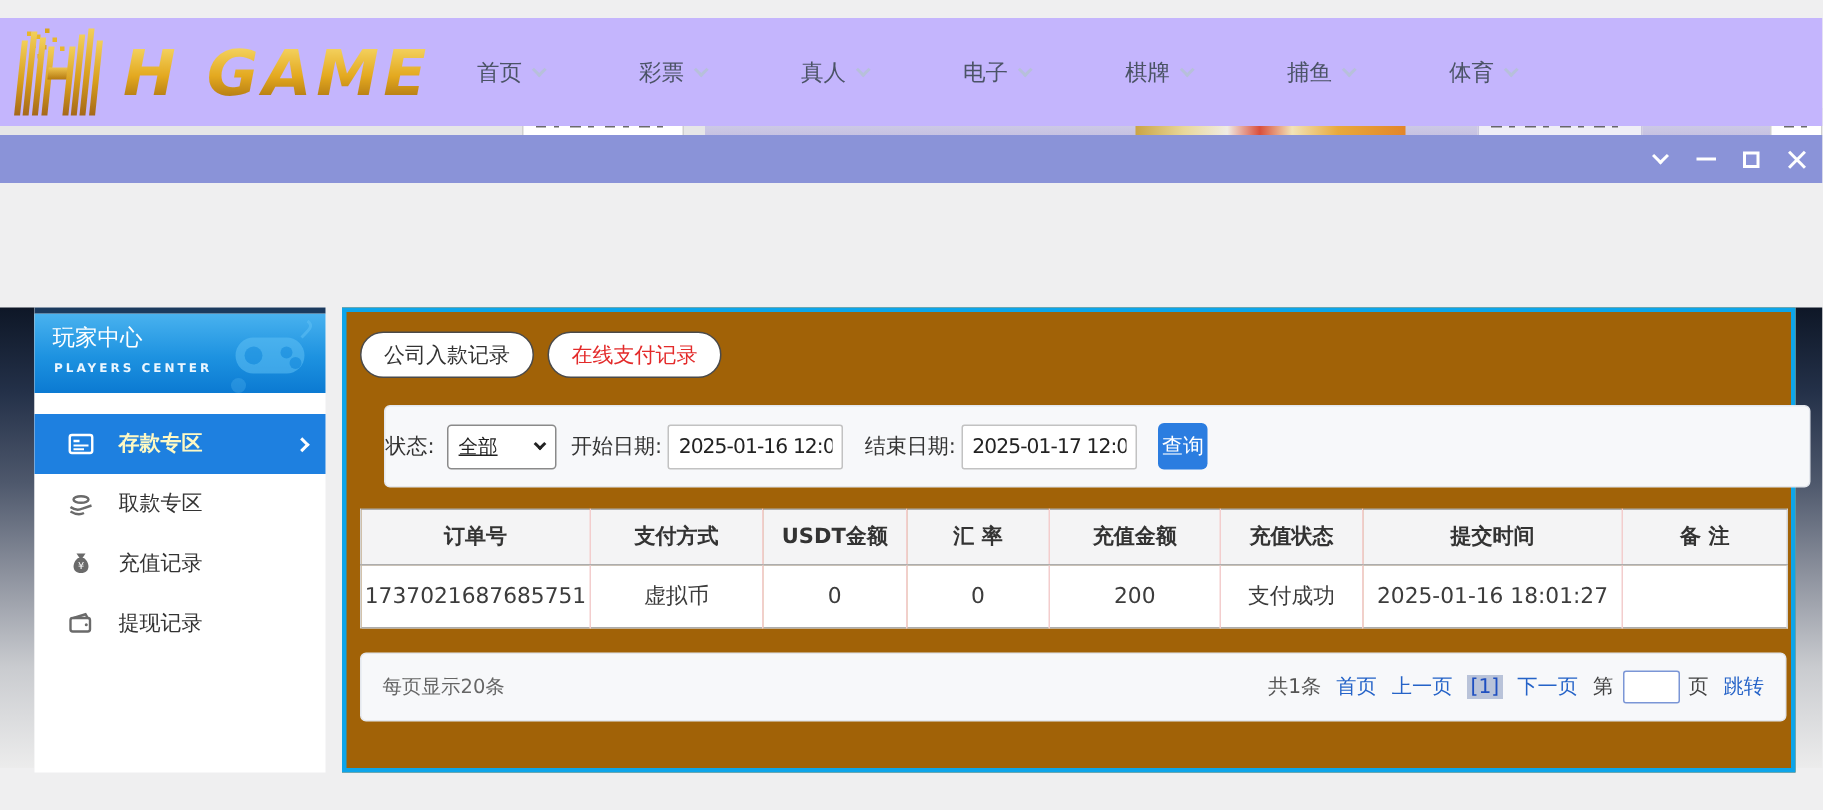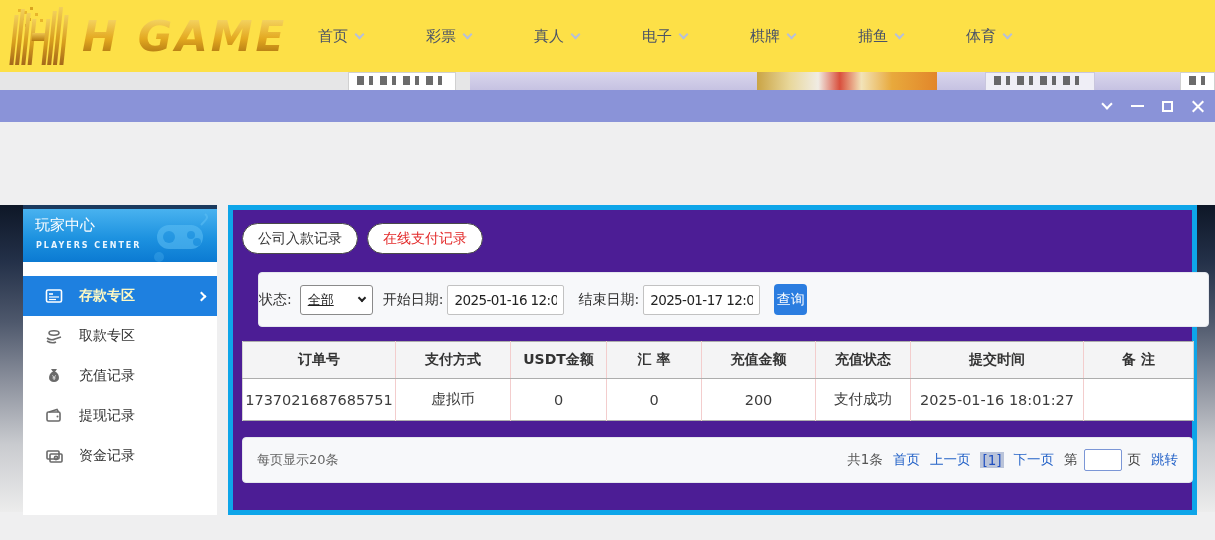--- a/index.html
+++ b/index.html
@@ -7,7 +7,7 @@
   body { position:relative; background:#efeff0; font-family:"DejaVu Sans","Liberation Sans",sans-serif; color:#333; }
 
   
-  .top-header { position:absolute; left:0; top:0; width:1215px; height:72px; background:#fde047; z-index:5; }
+  .top-header { position:absolute; left:0; top:12px; width:1215px; height:72px; background:#c4b5fd; z-index:5; }
   .logo { position:absolute; left:8px; top:4px; height:64px; display:flex; align-items:center; }
   .emblem { position:relative; width:70px; height:62px; margin-right:4px; }
   .bars { position:absolute; bottom:2px; display:flex; align-items:flex-end; gap:2px; }

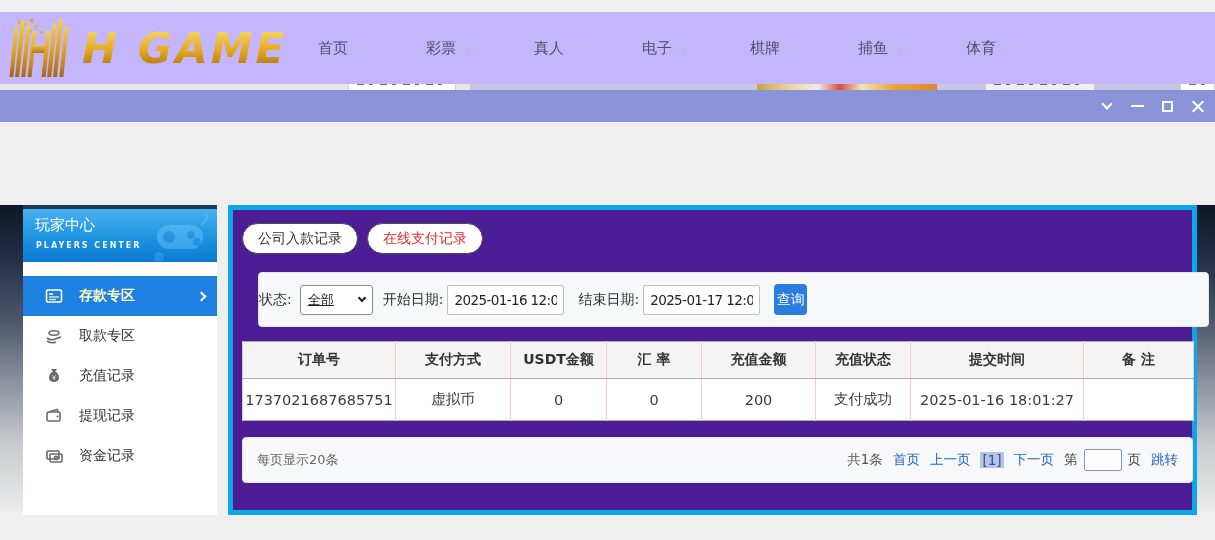--- a/index.html
+++ b/index.html
@@ -66,7 +66,7 @@
   .sb-item.active .arrow { position:absolute; right:12px; width:7px; height:7px; border-right:2px solid #fff; border-top:2px solid #fff; transform:rotate(45deg); }
 
   
-  .main-panel { position:absolute; left:228px; top:205px; width:969px; height:310px; background:#4c1d95; border:5px solid #0ea5e9; z-index:2; }
+  .main-panel { position:absolute; left:228px; top:205px; width:969px; height:310px; background:#a16207; border:3px solid #0ea5e9; z-index:2; }
   .tabs { position:absolute; left:9px; top:13px; display:flex; gap:9px; }
   .tab-pill { height:31px; padding:0 15px; border:1px solid #4a4a4a; border-radius:16px; background:#fff; display:flex; align-items:center; font-size:14px; color:#333; cursor:pointer; }
   .tab-pill.active { color:#e32b2b;text-align:center; }

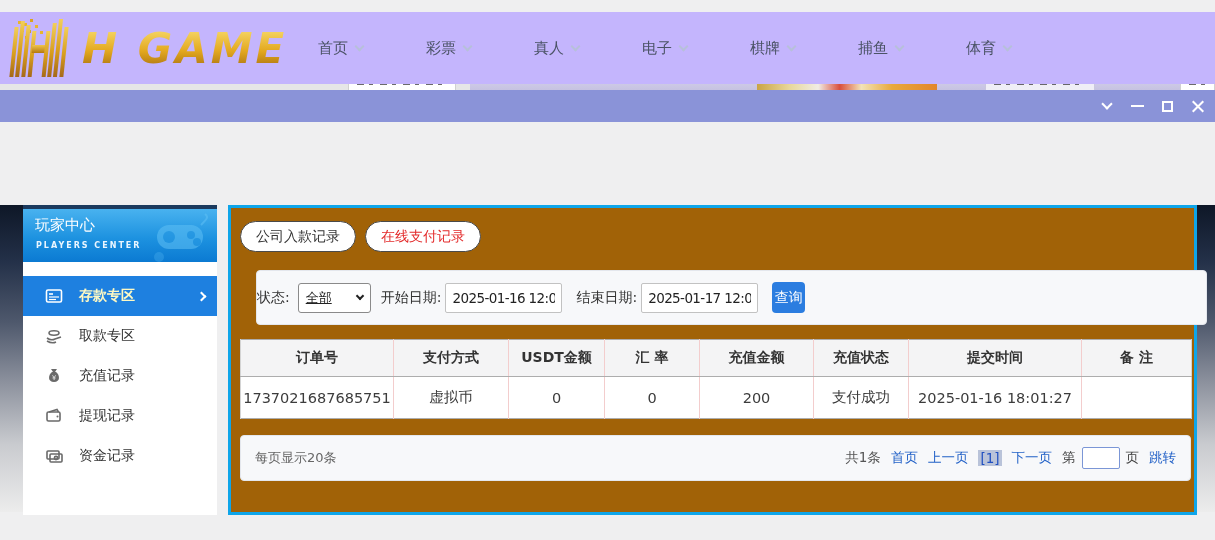--- a/index.html
+++ b/index.html
@@ -240,16 +240,6 @@
           </svg>
       </span>
       <span class="lbl">提现记录</span>
-    </div>
-    <div class="sb-item">
-      <span class="ico">
-        <svg width="18" height="18" viewBox="0 0 18 18">
-            <rect x="2" y="4" width="12" height="8" rx="1" class="icon-gray"></rect>
-            <rect x="5" y="7" width="12" height="8" rx="1" fill="#fff" class="icon-gray"></rect>
-            <circle cx="11" cy="11" r="1.6" class="icon-gray"></circle>
-          </svg>
-      </span>
-      <span class="lbl">资金记录</span>
     </div>
   </div>
 </div>

